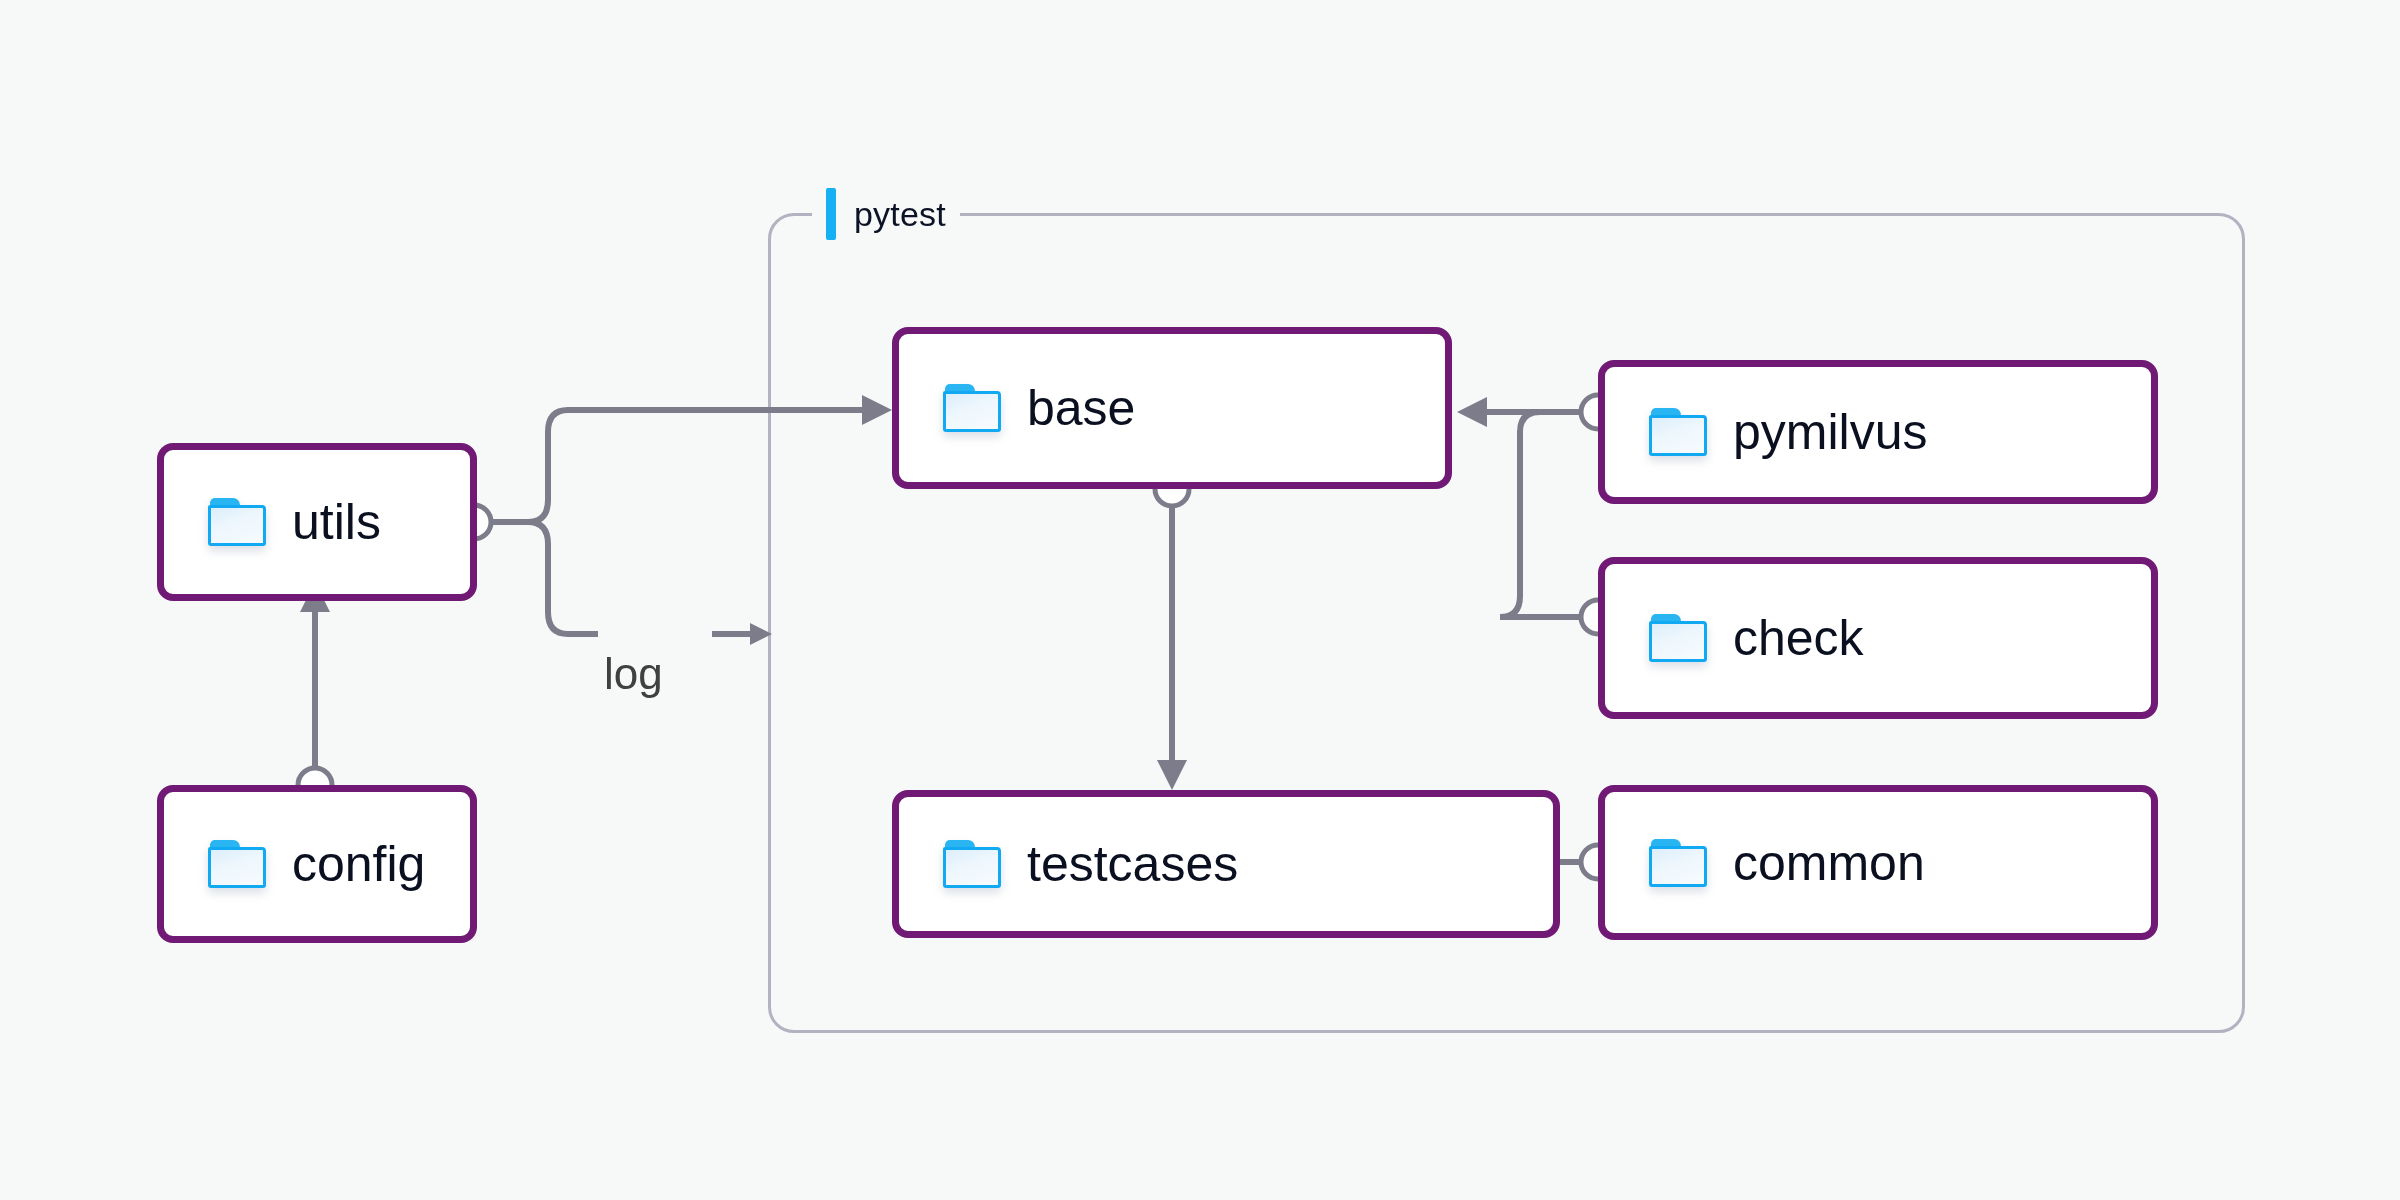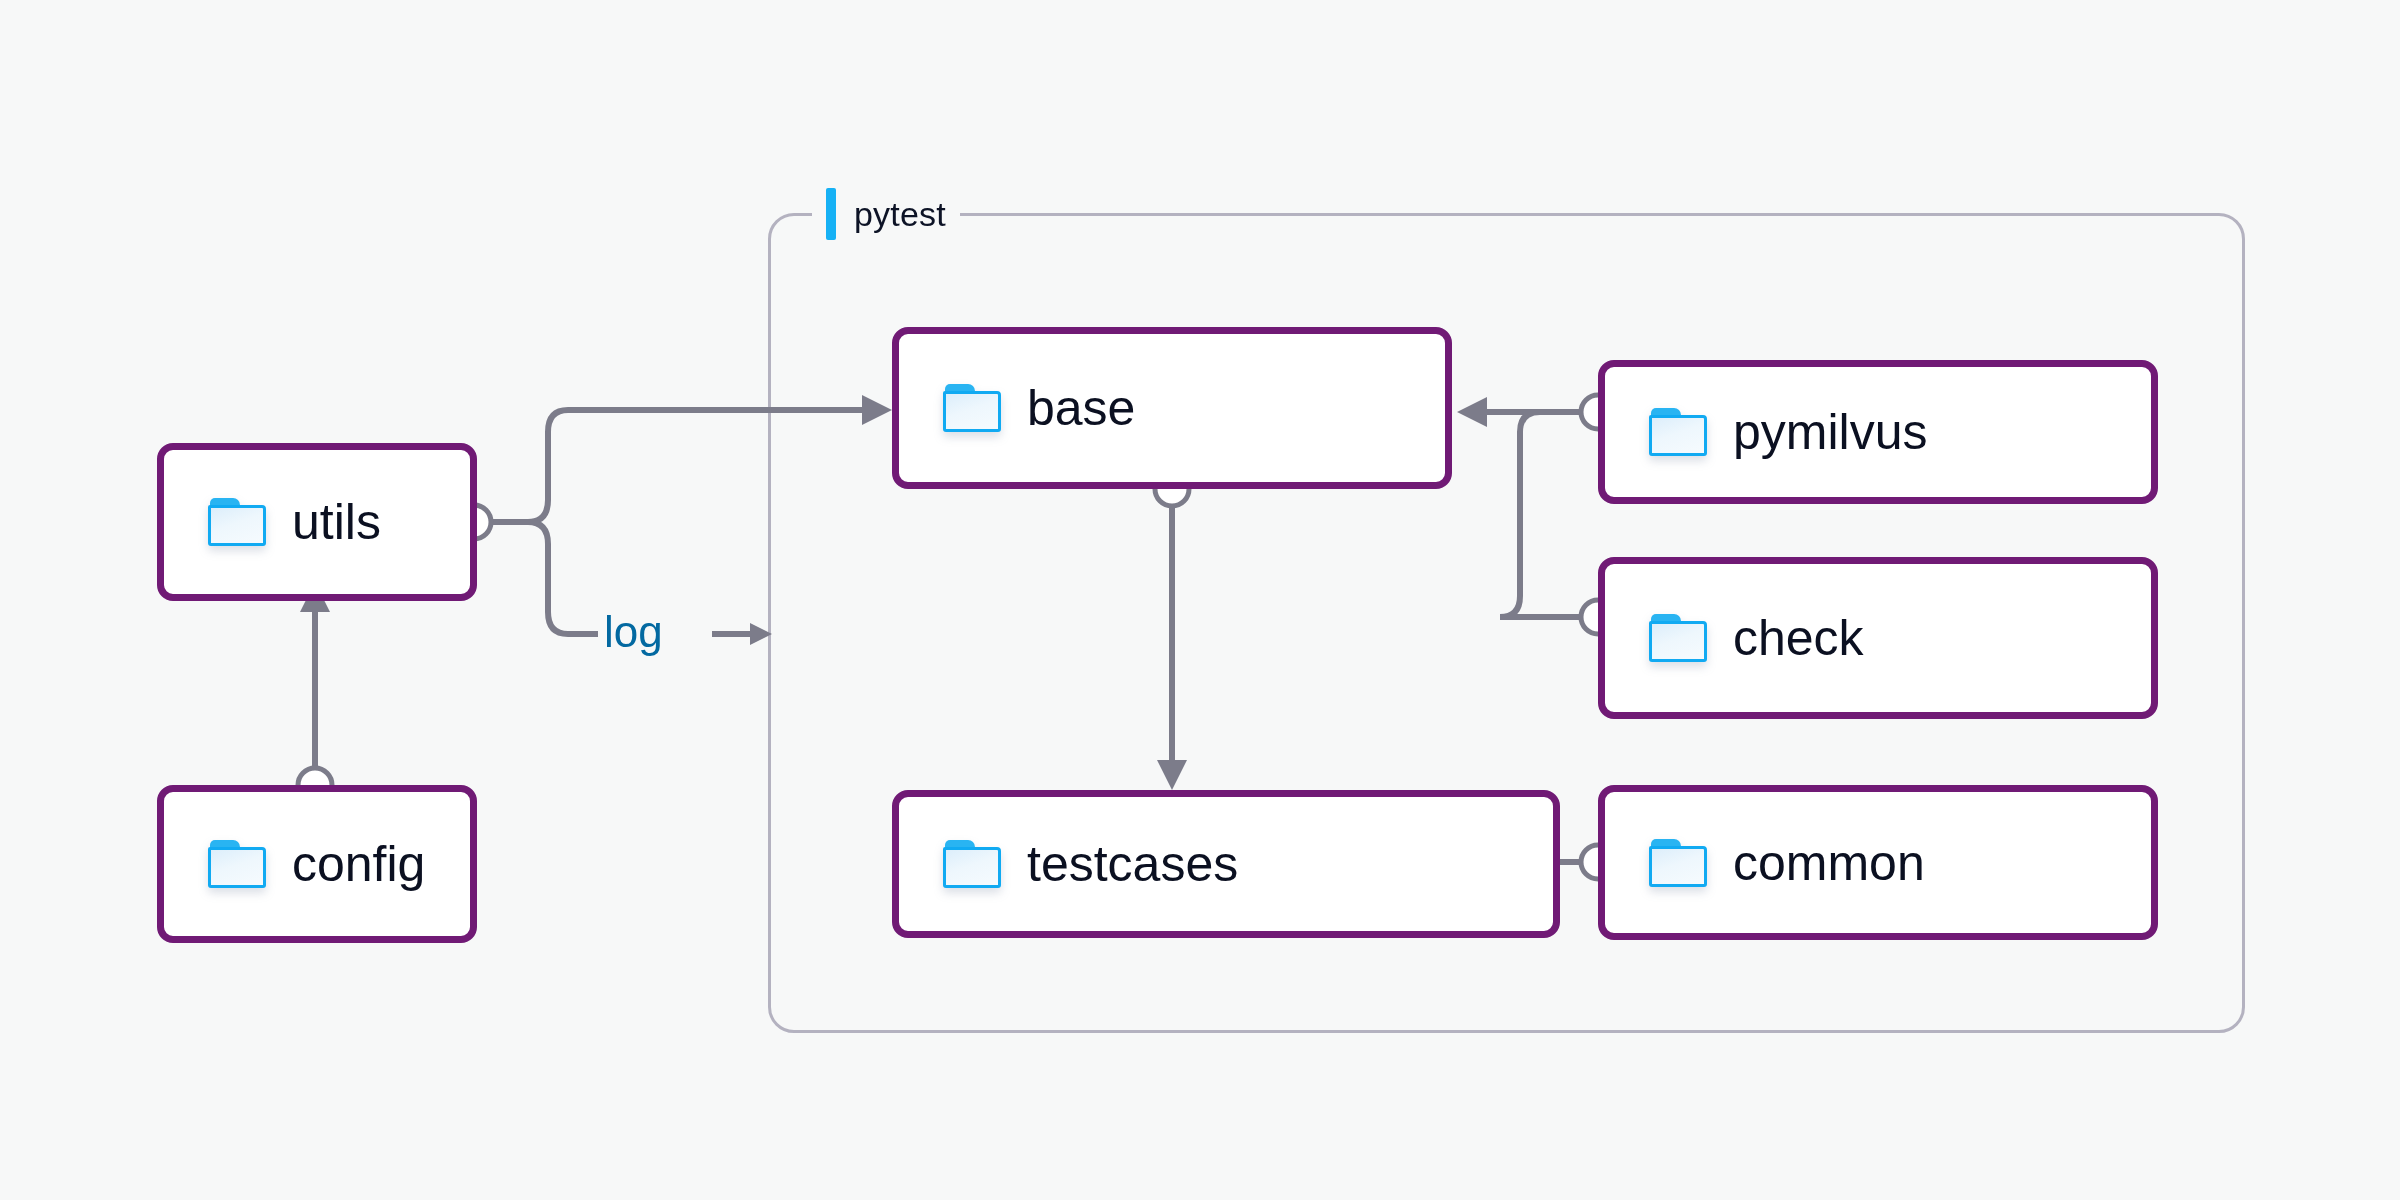--- a/index.html
+++ b/index.html
@@ -93,10 +93,11 @@
   .edge-label{
     position:absolute;
     font-size:44px;
-    color:#0369a1;
+    color:#404040;
     line-height:1;
     z-index:5;
     white-space:nowrap;
+    margin-top:42px;
   }
 </style>
 </head>

